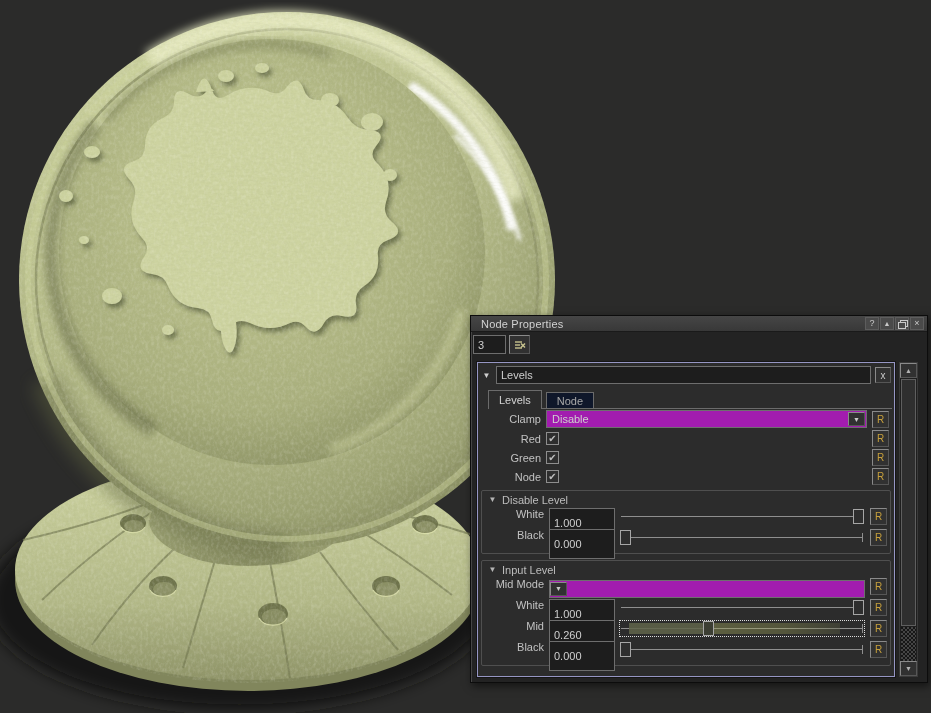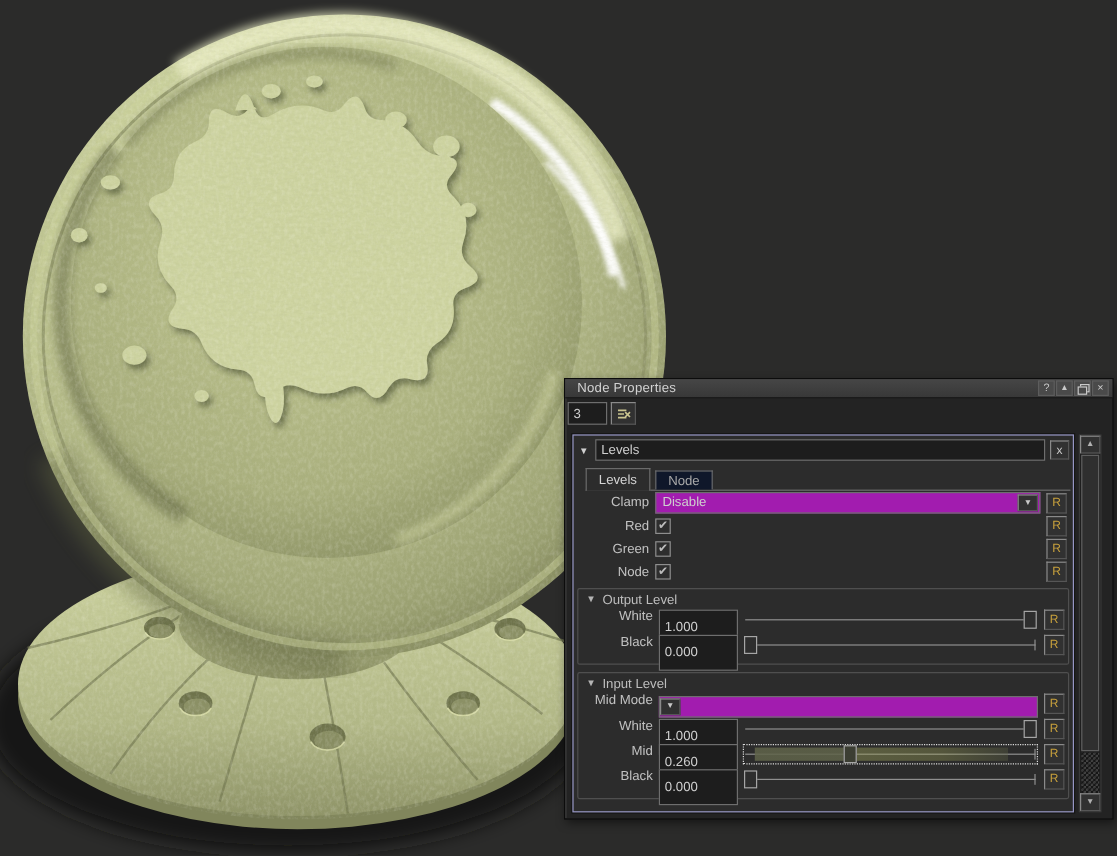--- a/index.html
+++ b/index.html
@@ -312,7 +312,7 @@
       <div class="section">
         <div class="sheader">
           <span class="tri-glyph">▼</span>
-          <span>Output Level</span>
+          <span>Disable Level</span>
         </div>
         <div class="vrow">
           <span class="plabel">White</span>

